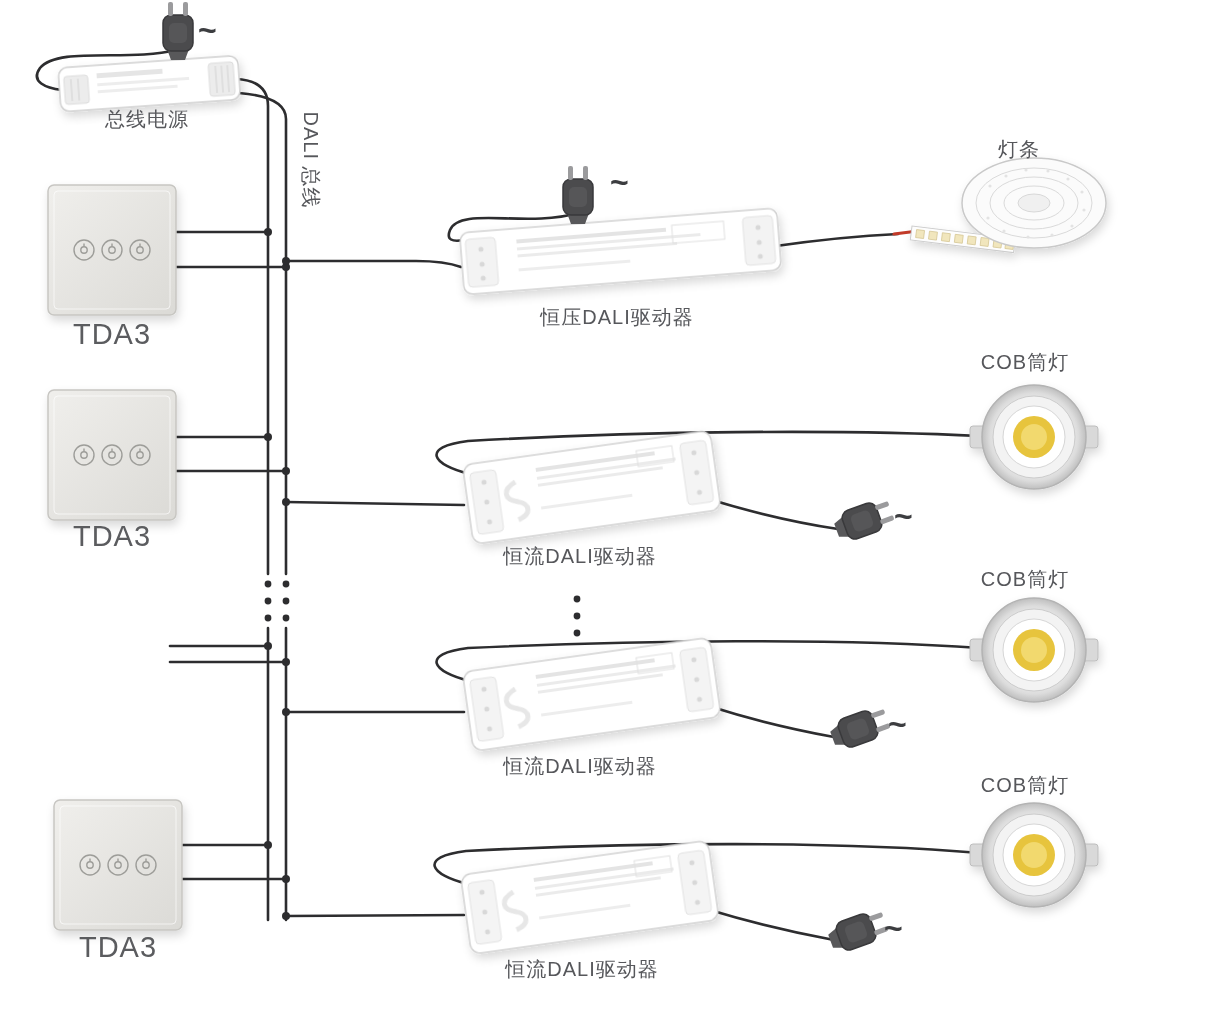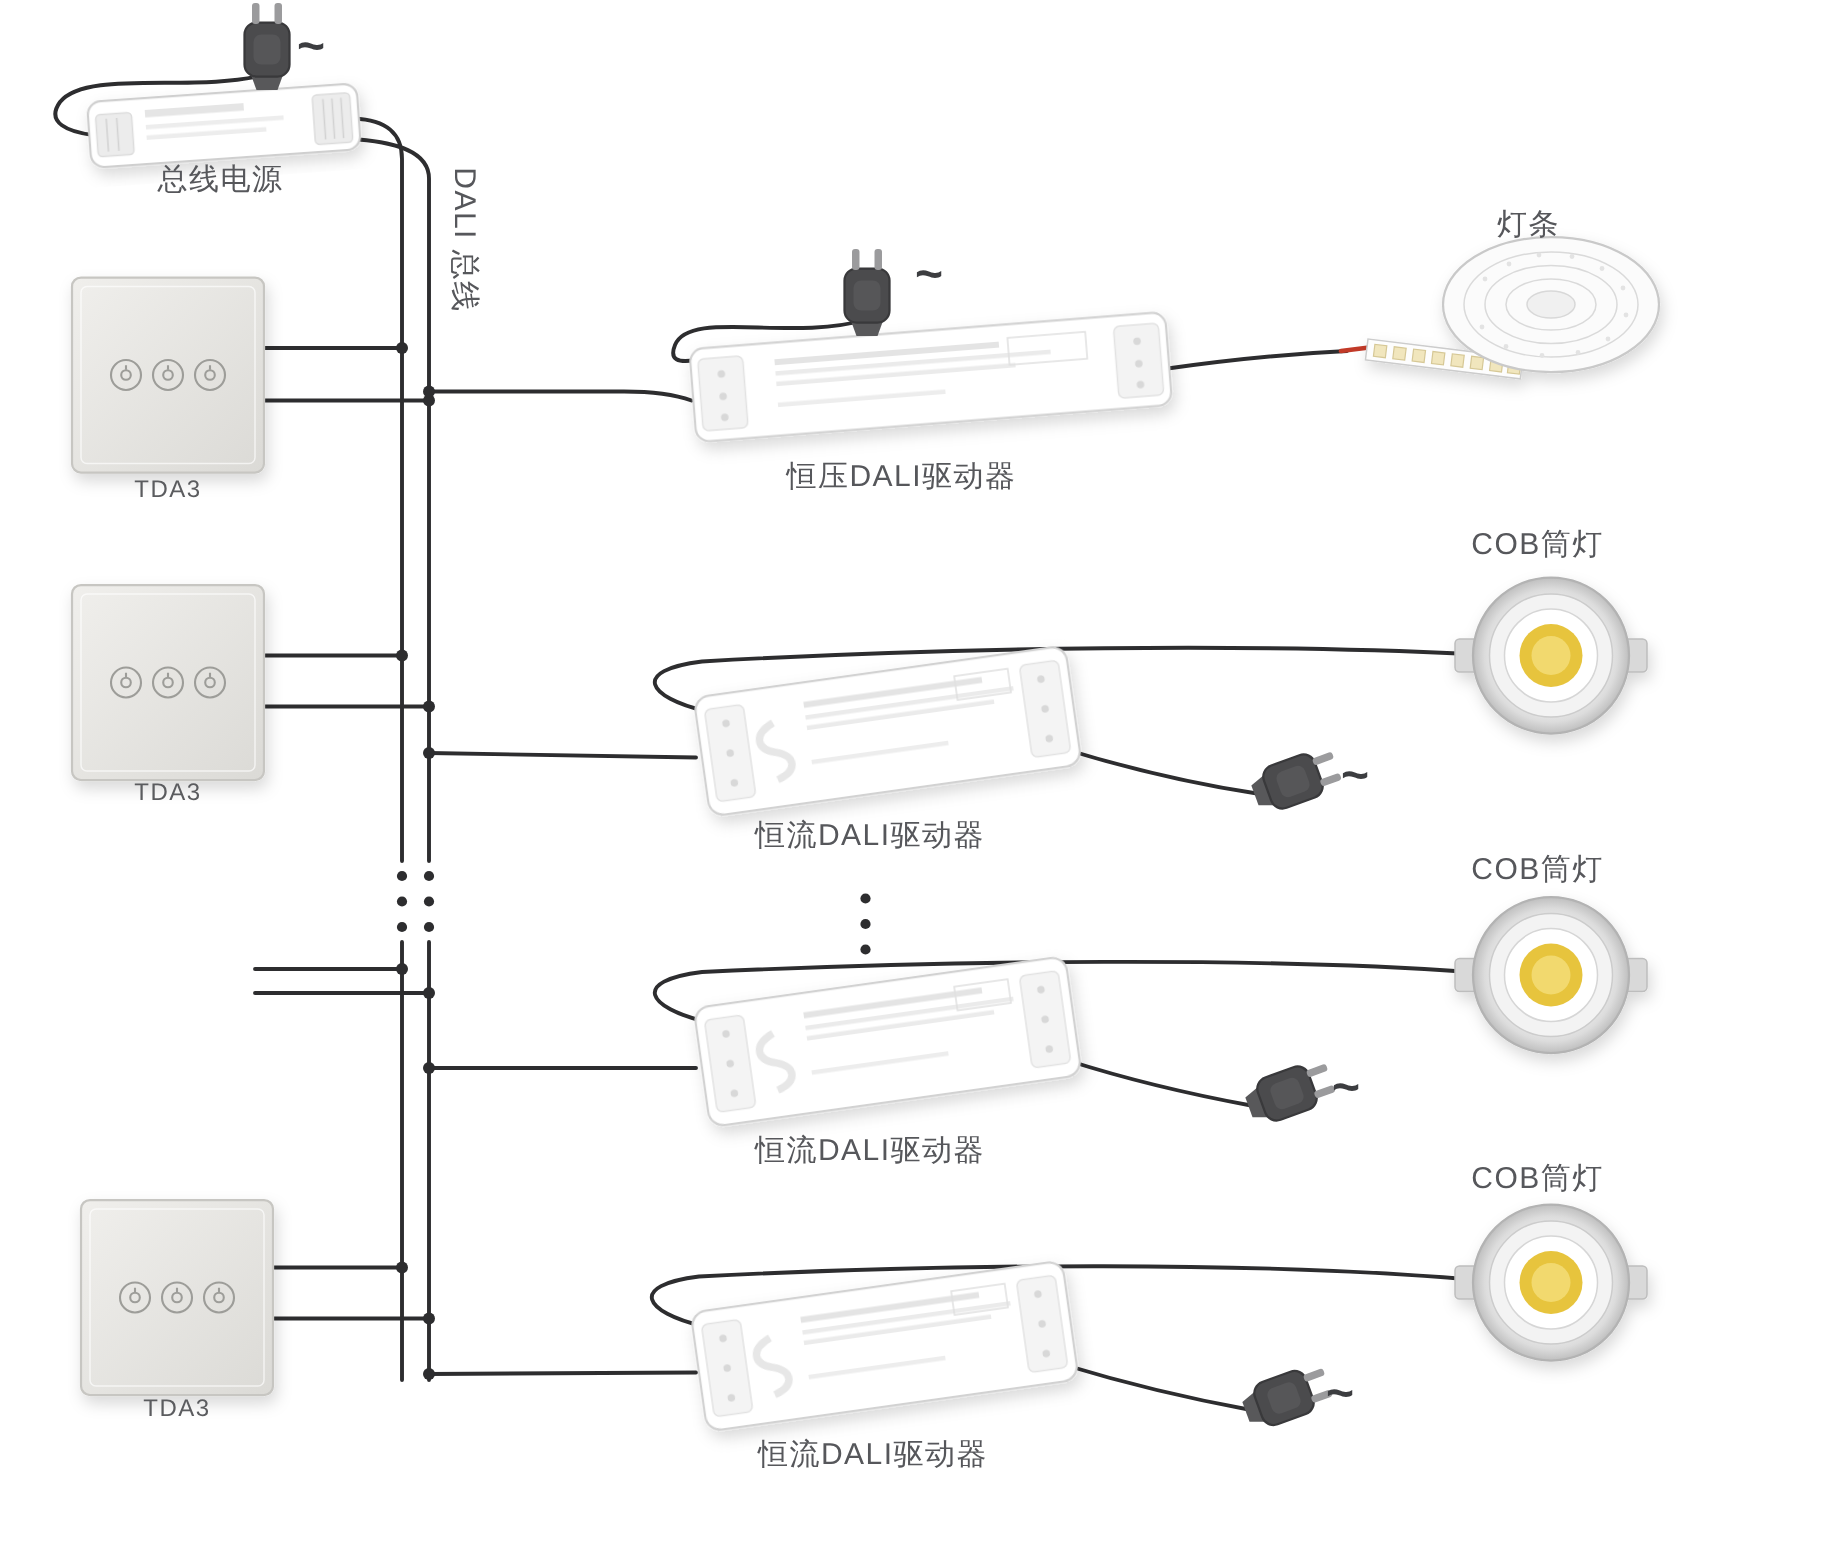--- a/index.html
+++ b/index.html
@@ -8,7 +8,7 @@
   #art{position:absolute;left:0;top:0;}
   .lbl{position:absolute;color:#56575b;font-size:20px;white-space:nowrap;
        transform:translateX(-50%);letter-spacing:1px;}
-  .lbl-tda{position:absolute;color:#5b5c5f;font-size:16px;white-space:nowrap;
+  .lbl-tda{position:absolute;color:#5b5c5f;font-size:29px;white-space:nowrap;
        transform:translateX(-50%);letter-spacing:1px;}
   .ac{position:absolute;color:#3c3d40;font-size:32px;font-weight:600;line-height:1;}
   .vert{position:absolute;color:#56575b;font-size:20px;white-space:nowrap;

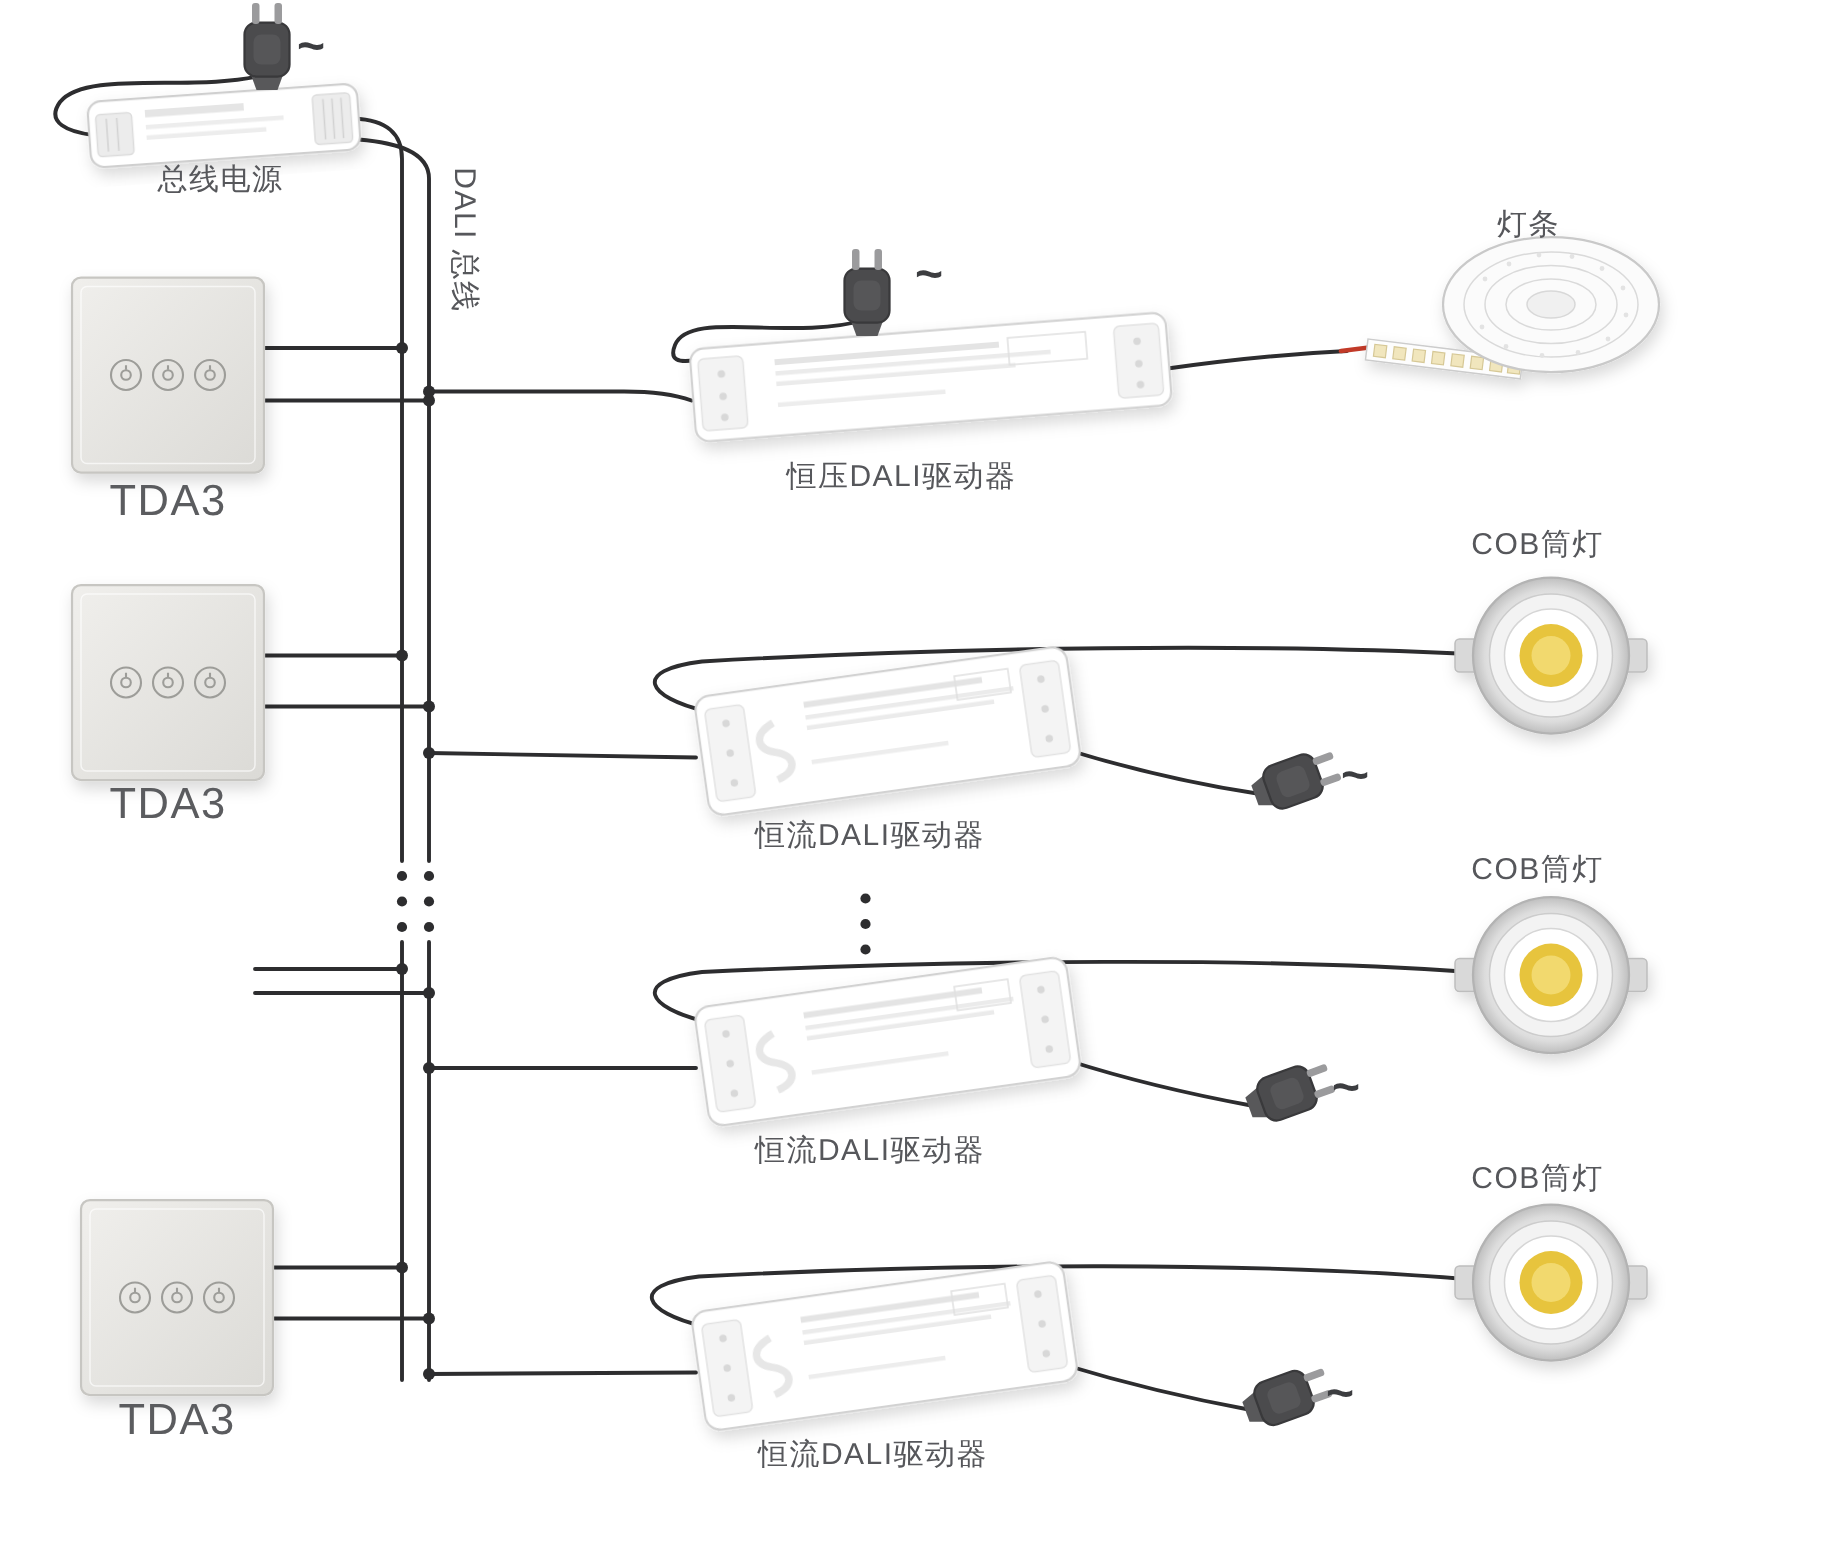--- a/index.html
+++ b/index.html
@@ -281,7 +281,7 @@
 <div class="lbl-tda" style="left:118px;top:931px;">TDA3</div>
 
 <div class="ac" style="left:610px;top:166px;">~</div>
-<div class="lbl" style="left:601px;top:304px;">恒压DALI驱动器</div>
+<div class="lbl" style="left:617px;top:304px;">恒压DALI驱动器</div>
 <div class="lbl" style="left:1019px;top:136px;font-family:Liberation Mono, monospace;">灯条</div>
 
 <div class="lbl" style="left:1025px;top:349px;">COB筒灯</div>

